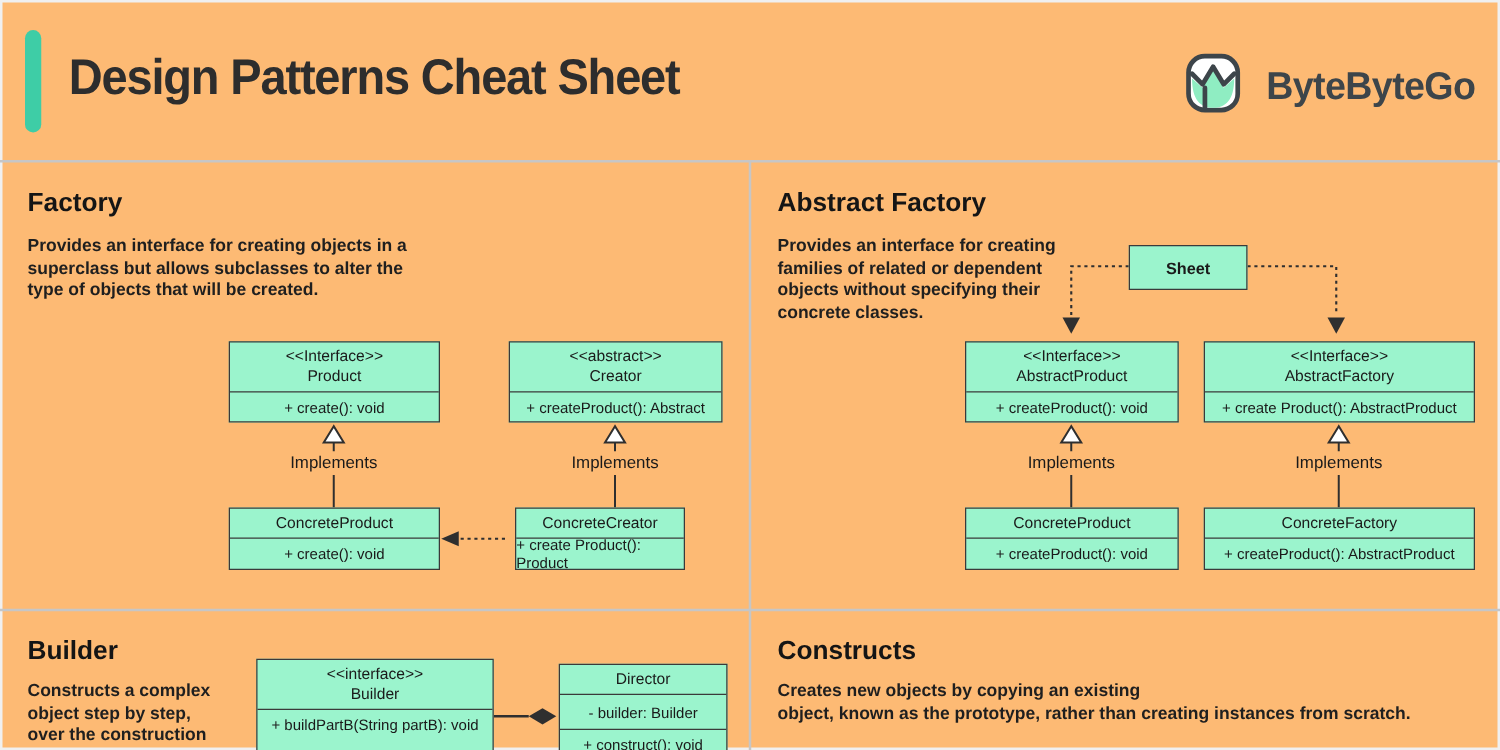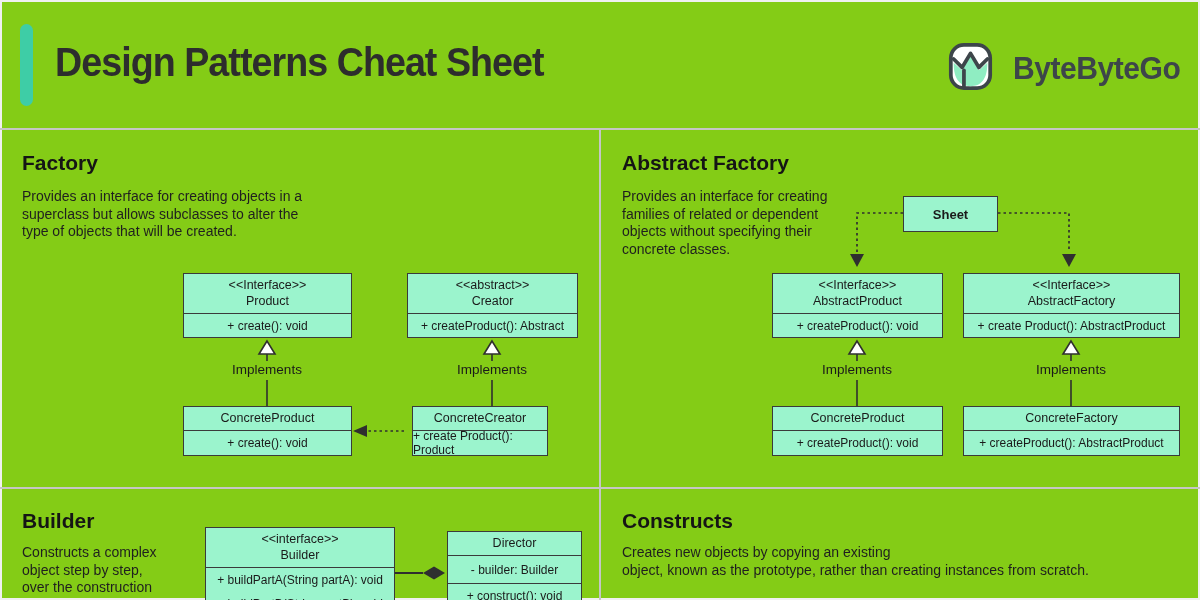--- a/index.html
+++ b/index.html
@@ -5,7 +5,7 @@
   * { margin:0; padding:0; box-sizing:border-box; }
   html,body { width:1200px; height:600px; overflow:hidden; background:#ffffff; }
   body { font-family:"Liberation Sans", sans-serif; color:#1a1a1a; position:relative; }
-  .canvas { position:absolute; inset:0; width:1200px; height:600px; background:#84cc16; box-shadow: inset 0 0 0 2px #f0f0f0; }
+  .canvas { position:absolute; inset:0; width:1200px; height:600px; background:#fdba74; box-shadow: inset 0 0 0 2px #f0f0f0; }
 
   
   .accent-bar { position:absolute; left:20px; top:24px; width:13px; height:82px; border-radius:7px; background:#3ECDA6; }

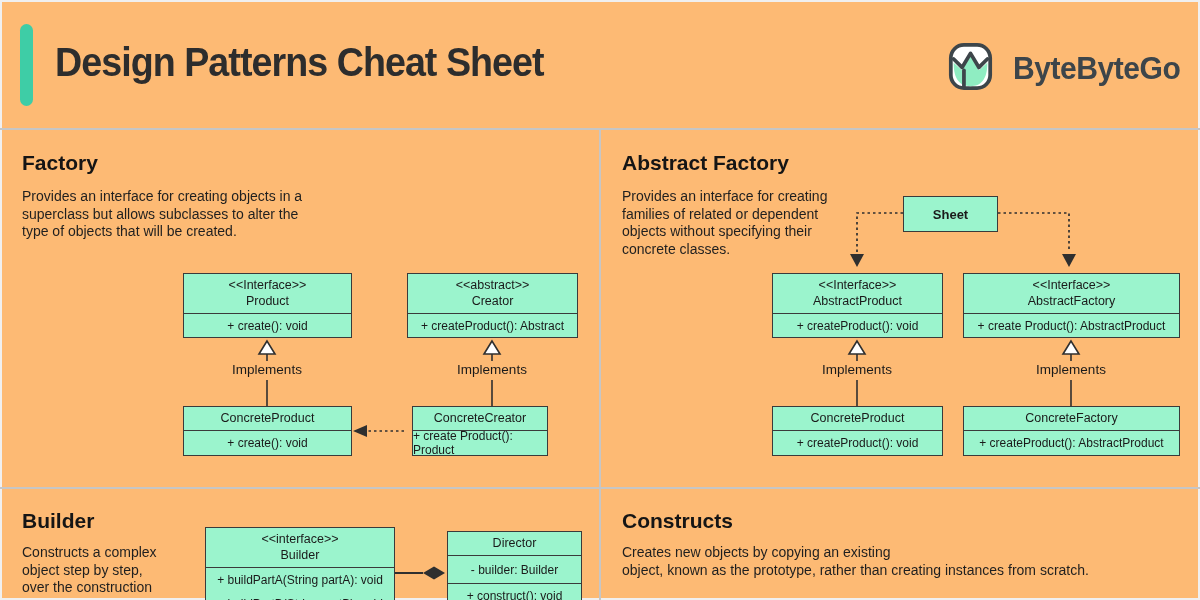--- a/index.html
+++ b/index.html
@@ -19,7 +19,7 @@
 
   
   .sec-title { position:absolute; font-size:21px; font-weight:bold; color:#151515; white-space:nowrap; }
-  .desc { position:absolute; font-size:14px; line-height:17.5px; color:#1f1f1f; }
+  .desc { position:absolute; font-size:14px; line-height:17.5px; color:#1f1f1f;font-weight:bold; }
   .desc div { white-space:nowrap; }
 
   

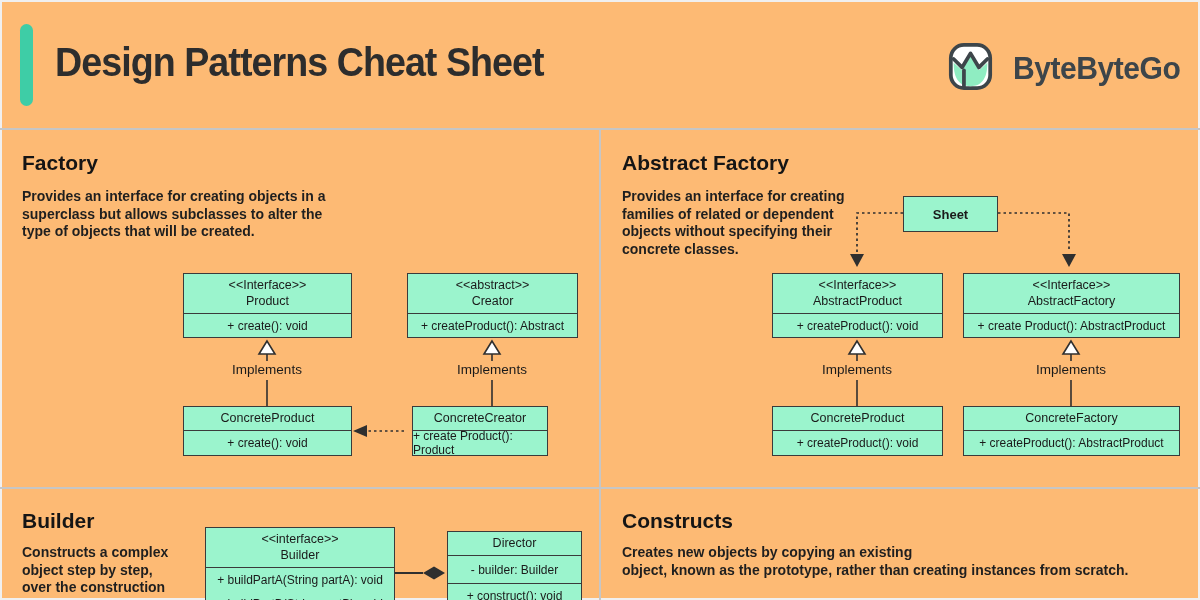--- a/index.html
+++ b/index.html
@@ -173,7 +173,6 @@
       <div>&lt;&lt;interface&gt;&gt;</div>
       <div>Builder</div>
     </div>
-    <div class="row" style="height:24px">+ buildPartA(String partA): void</div>
     <div class="row" style="height:24px">+ buildPartB(String partB): void</div>
   </div>
 

